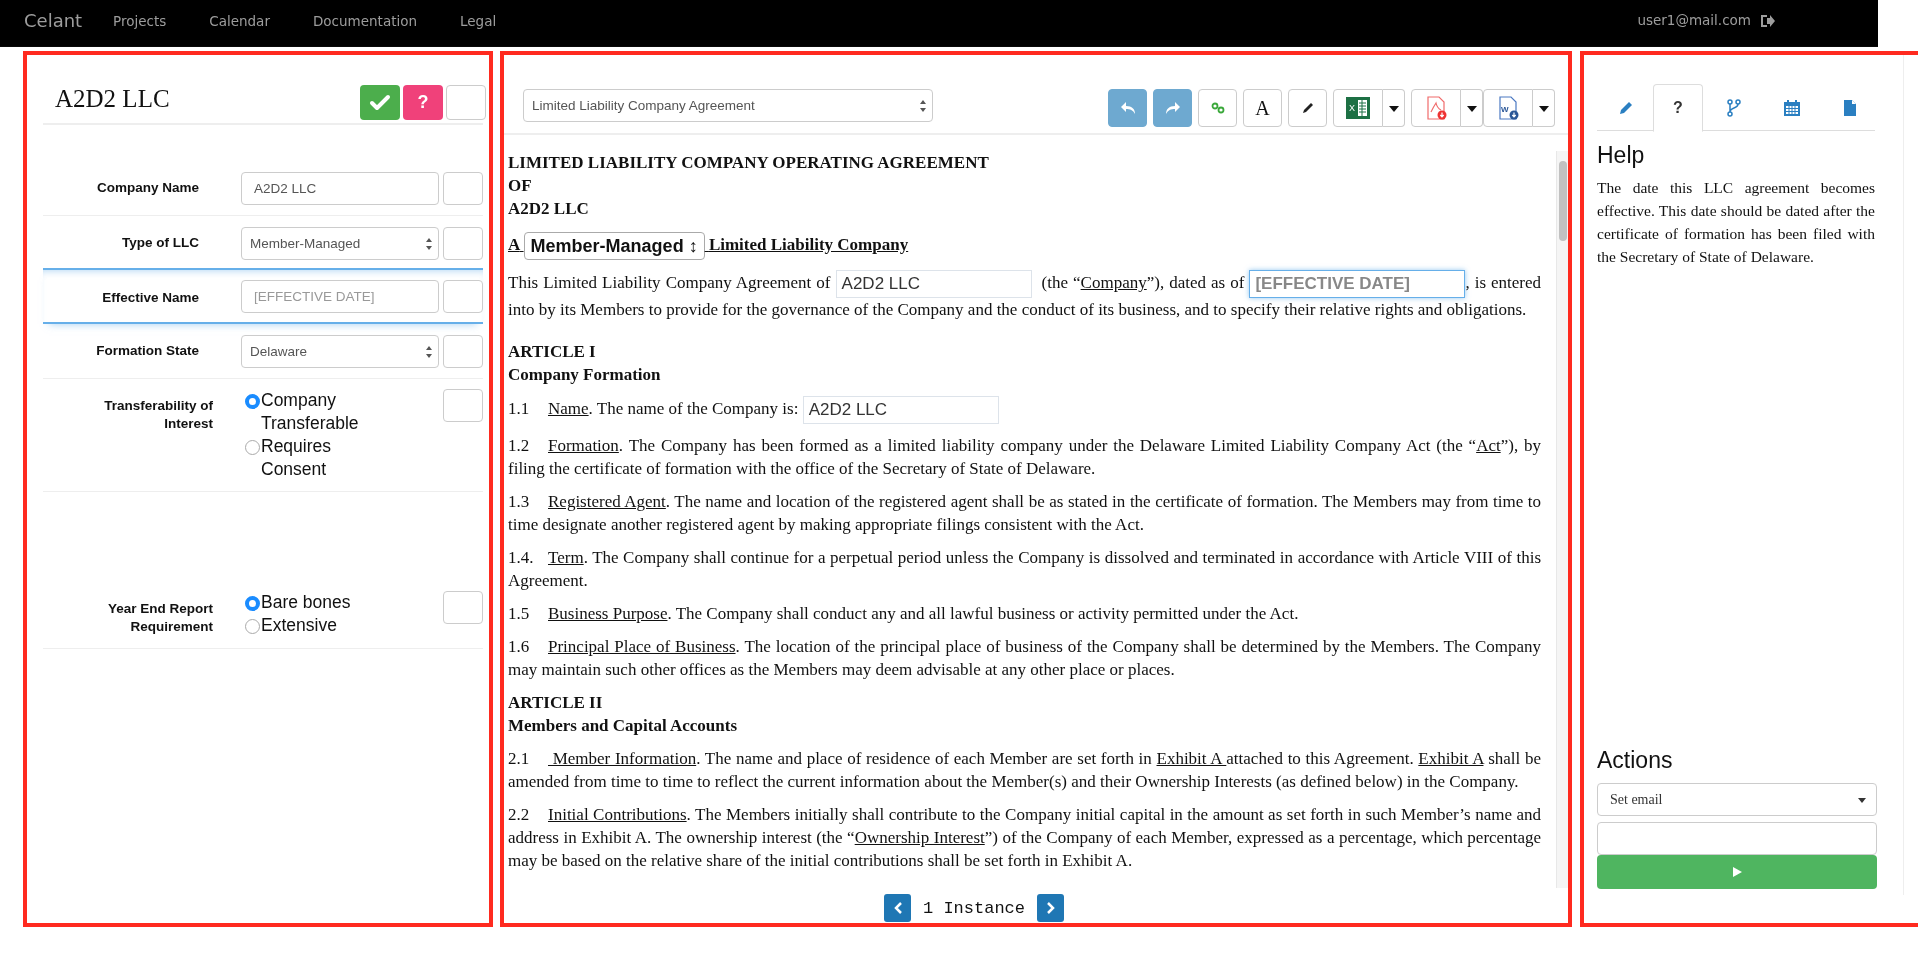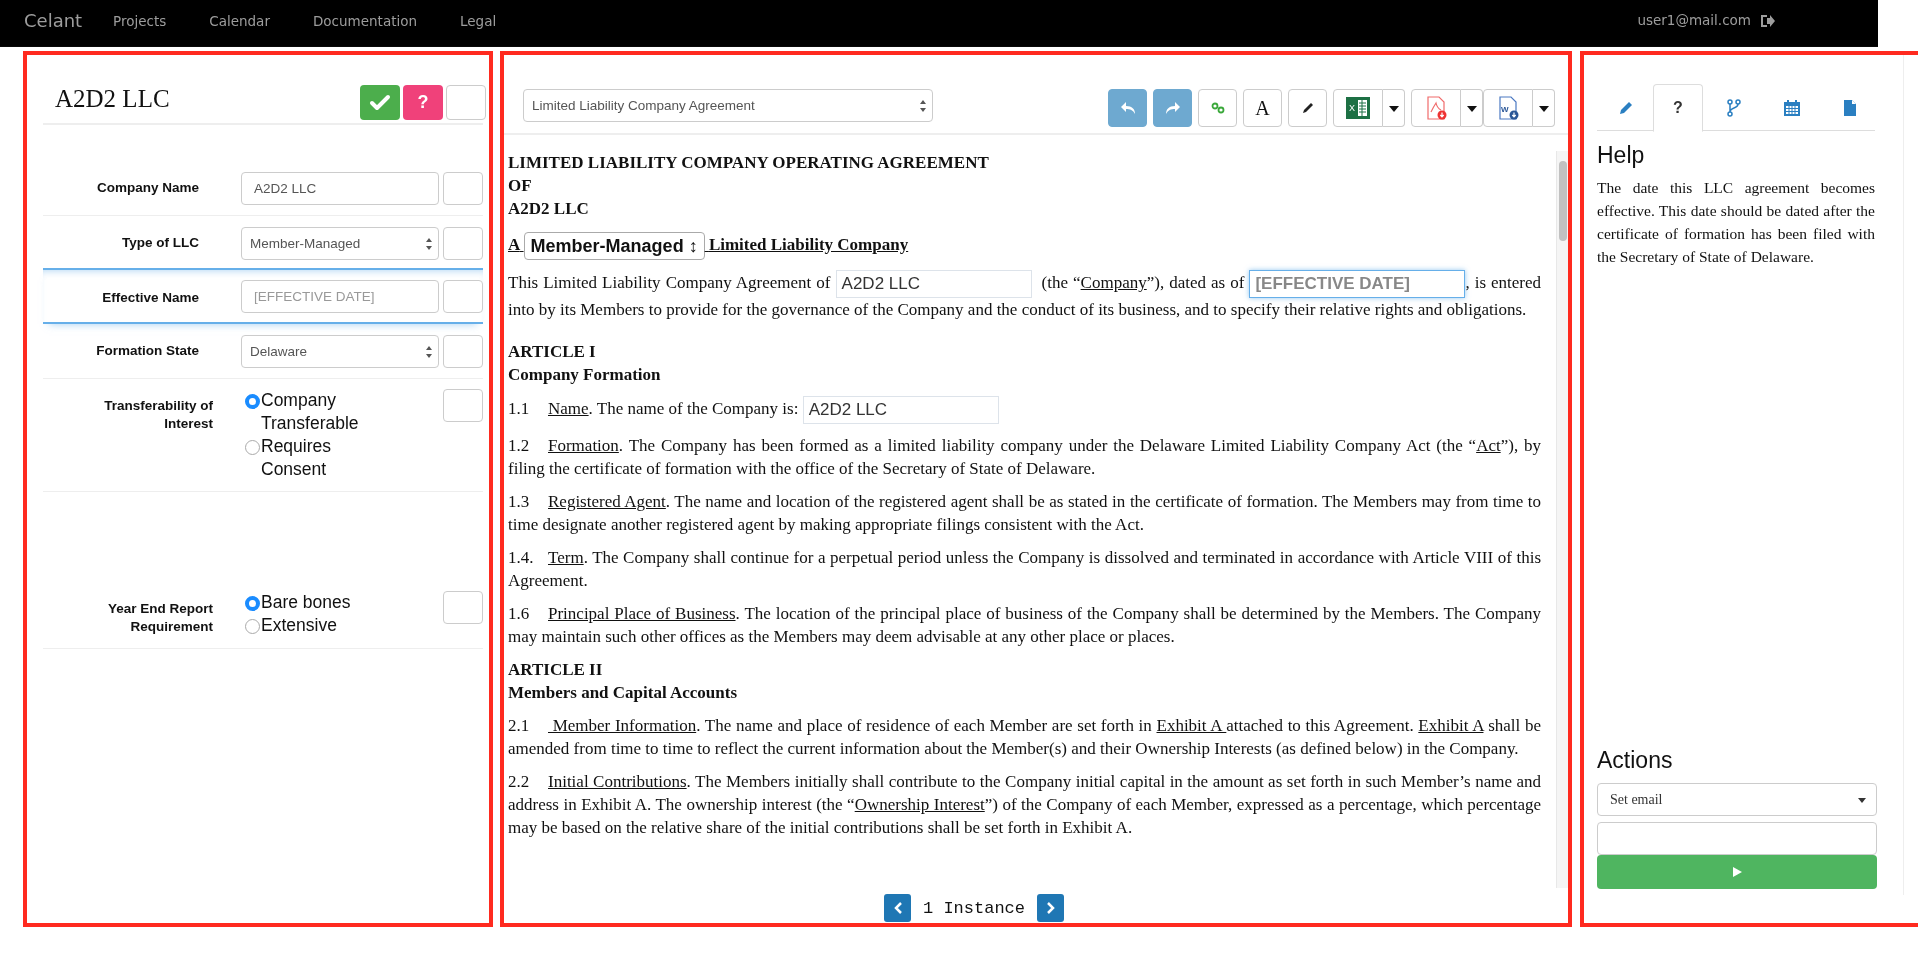--- a/index.html
+++ b/index.html
@@ -258,6 +258,7 @@
     <p><span class="num">1.2</span><u>Formation</u><span>. The Company has been formed as a limited liability company under the Delaware Limited Liability Company Act (the “</span><u>Act</u><span>”), by filing the certificate of formation with the office of the Secretary of State of Delaware.</span></p>
     <p><span class="num">1.3</span><u>Registered Agent</u><span>. The name and location of the registered agent shall be as stated in the certificate of formation. The Members may from time to time designate another registered agent by making appropriate filings consistent with the Act.</span></p>
     <p><span class="num">1.4.</span><u>Term</u><span>. The Company shall continue for a perpetual period unless the Company is dissolved and terminated in accordance with Article VIII of this Agreement.</span></p>
+    <p><span class="num">1.5</span><u>Business Purpose</u><span>. The Company shall conduct any and all lawful business or activity permitted under the Act.</span></p>
     <p><span class="num">1.6</span><u>Principal Place of Business</u><span>. The location of the principal place of business of the Company shall be determined by the Members. The Company may maintain such other offices as the Members may deem advisable at any other place or places.</span></p>
     <div class="center">ARTICLE II</div>
     <div class="center" style="margin-bottom:10px;">Members and Capital Accounts</div>

